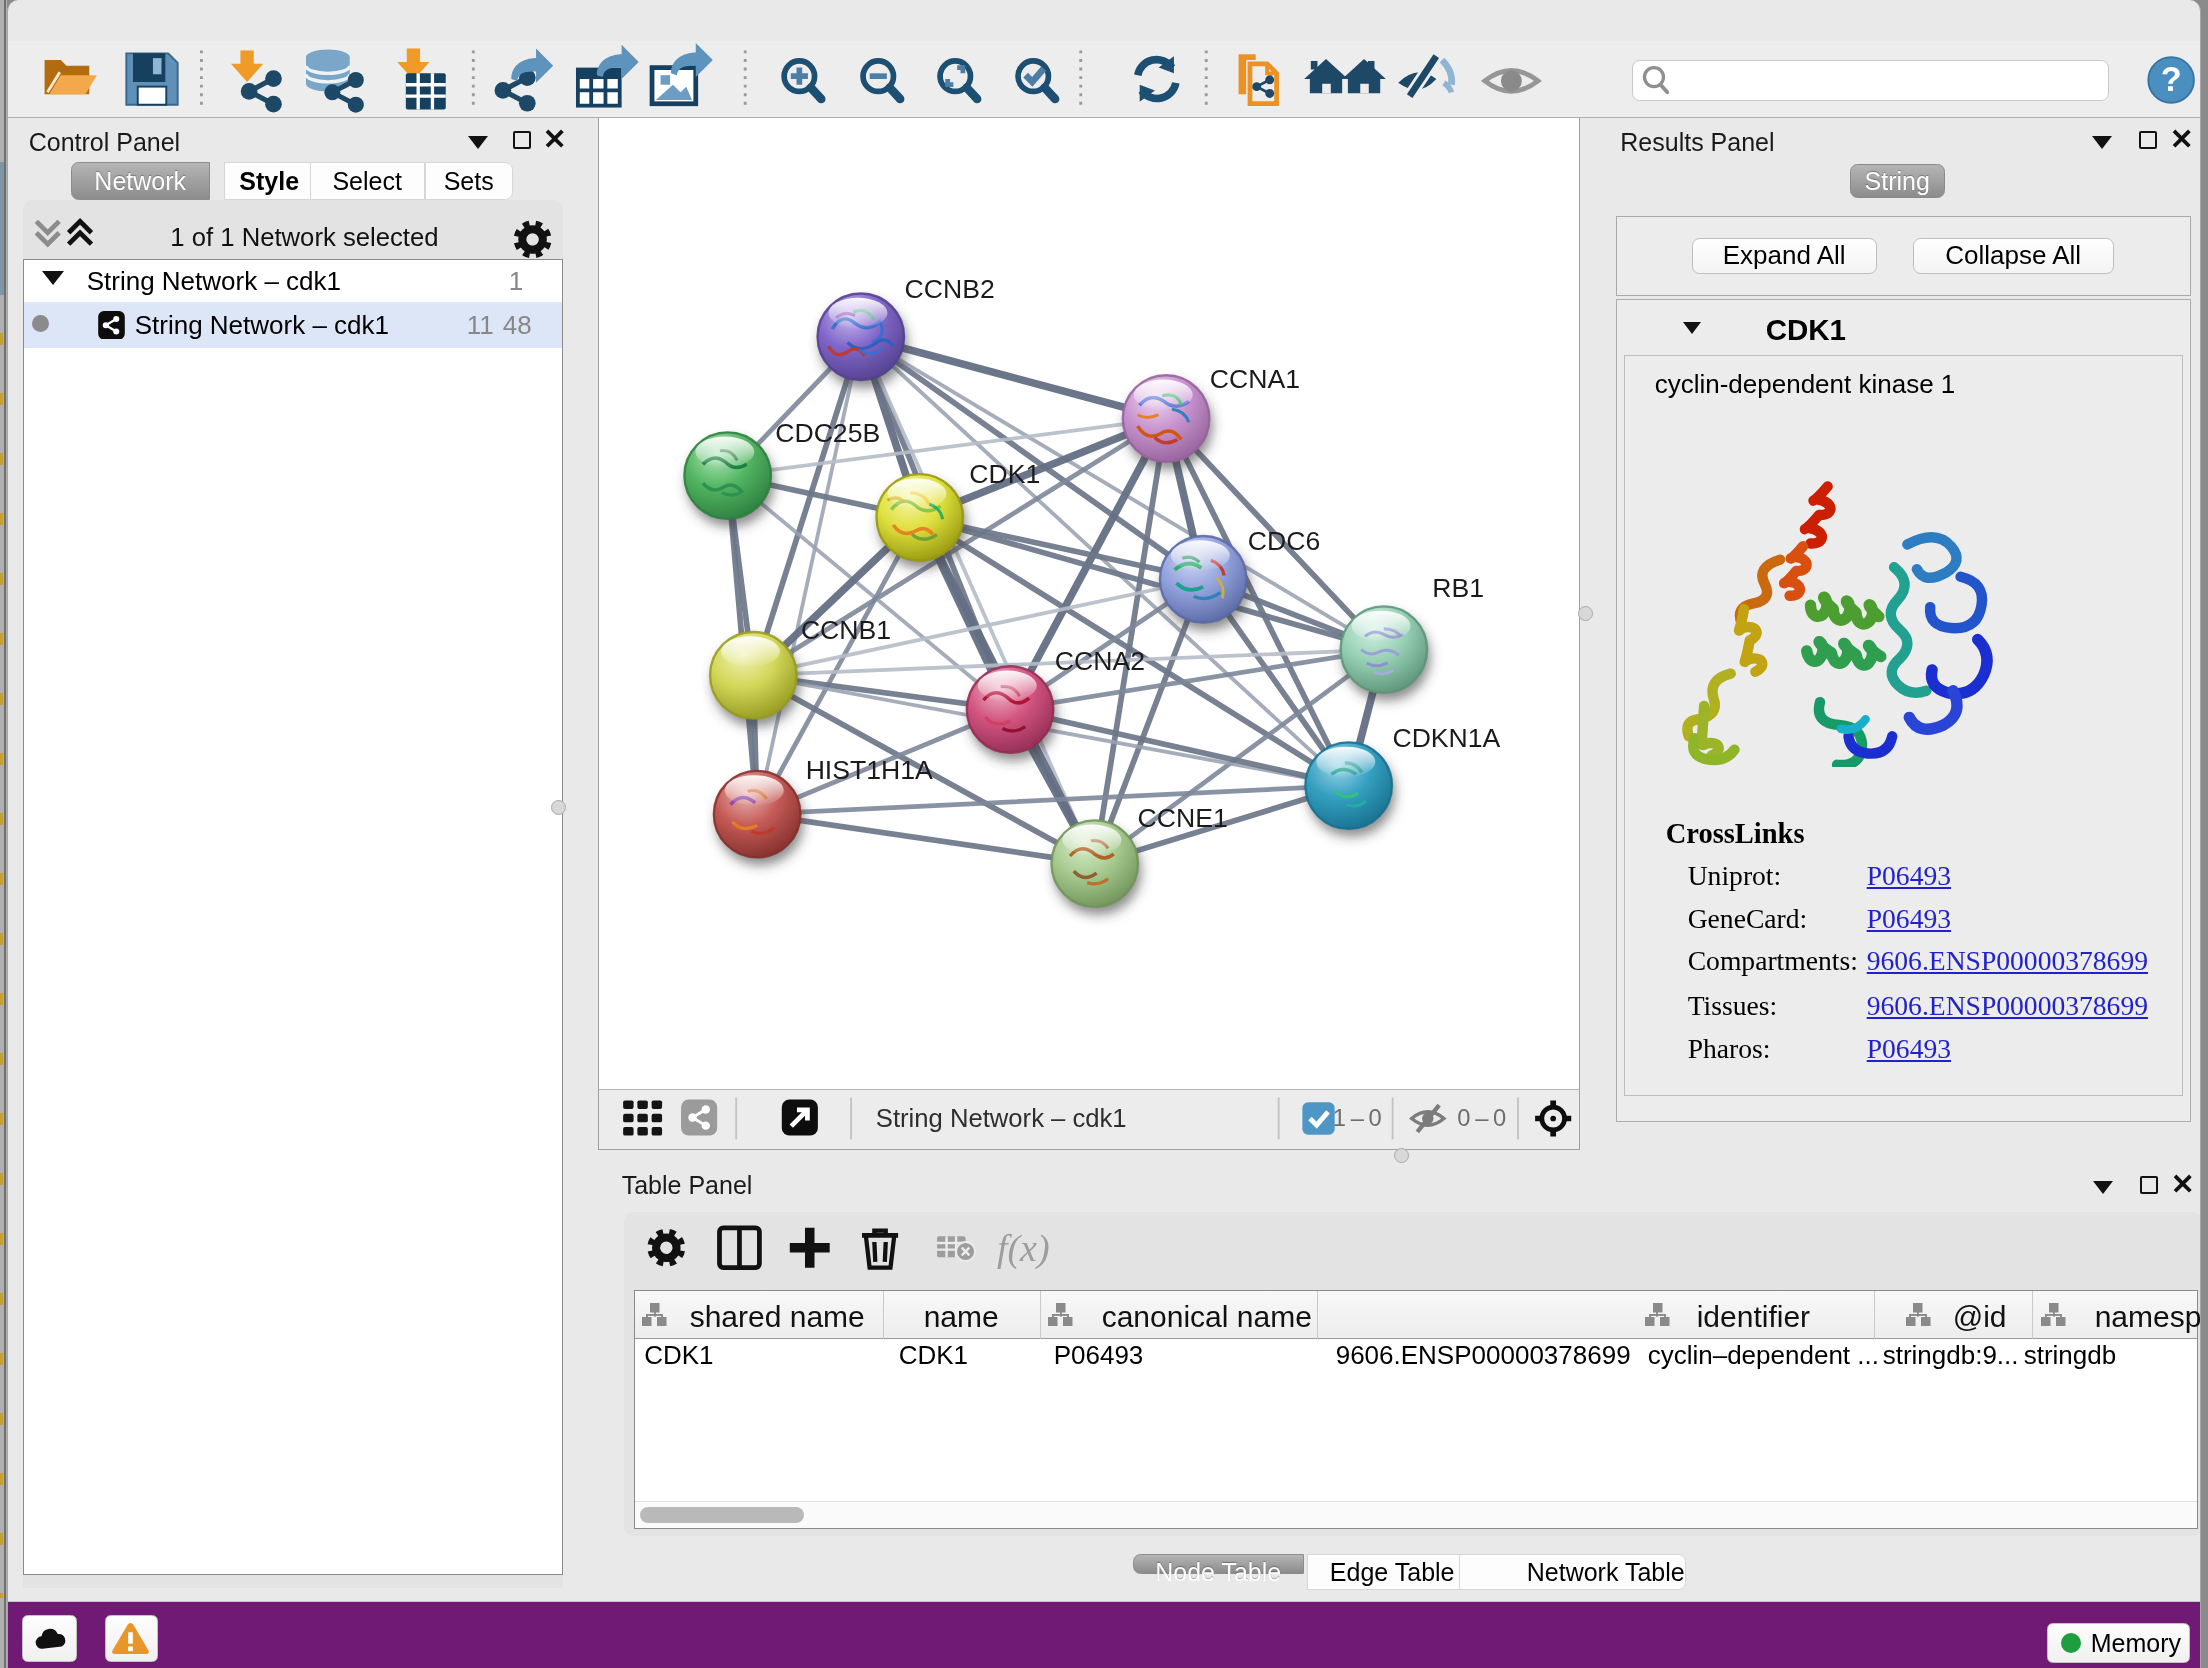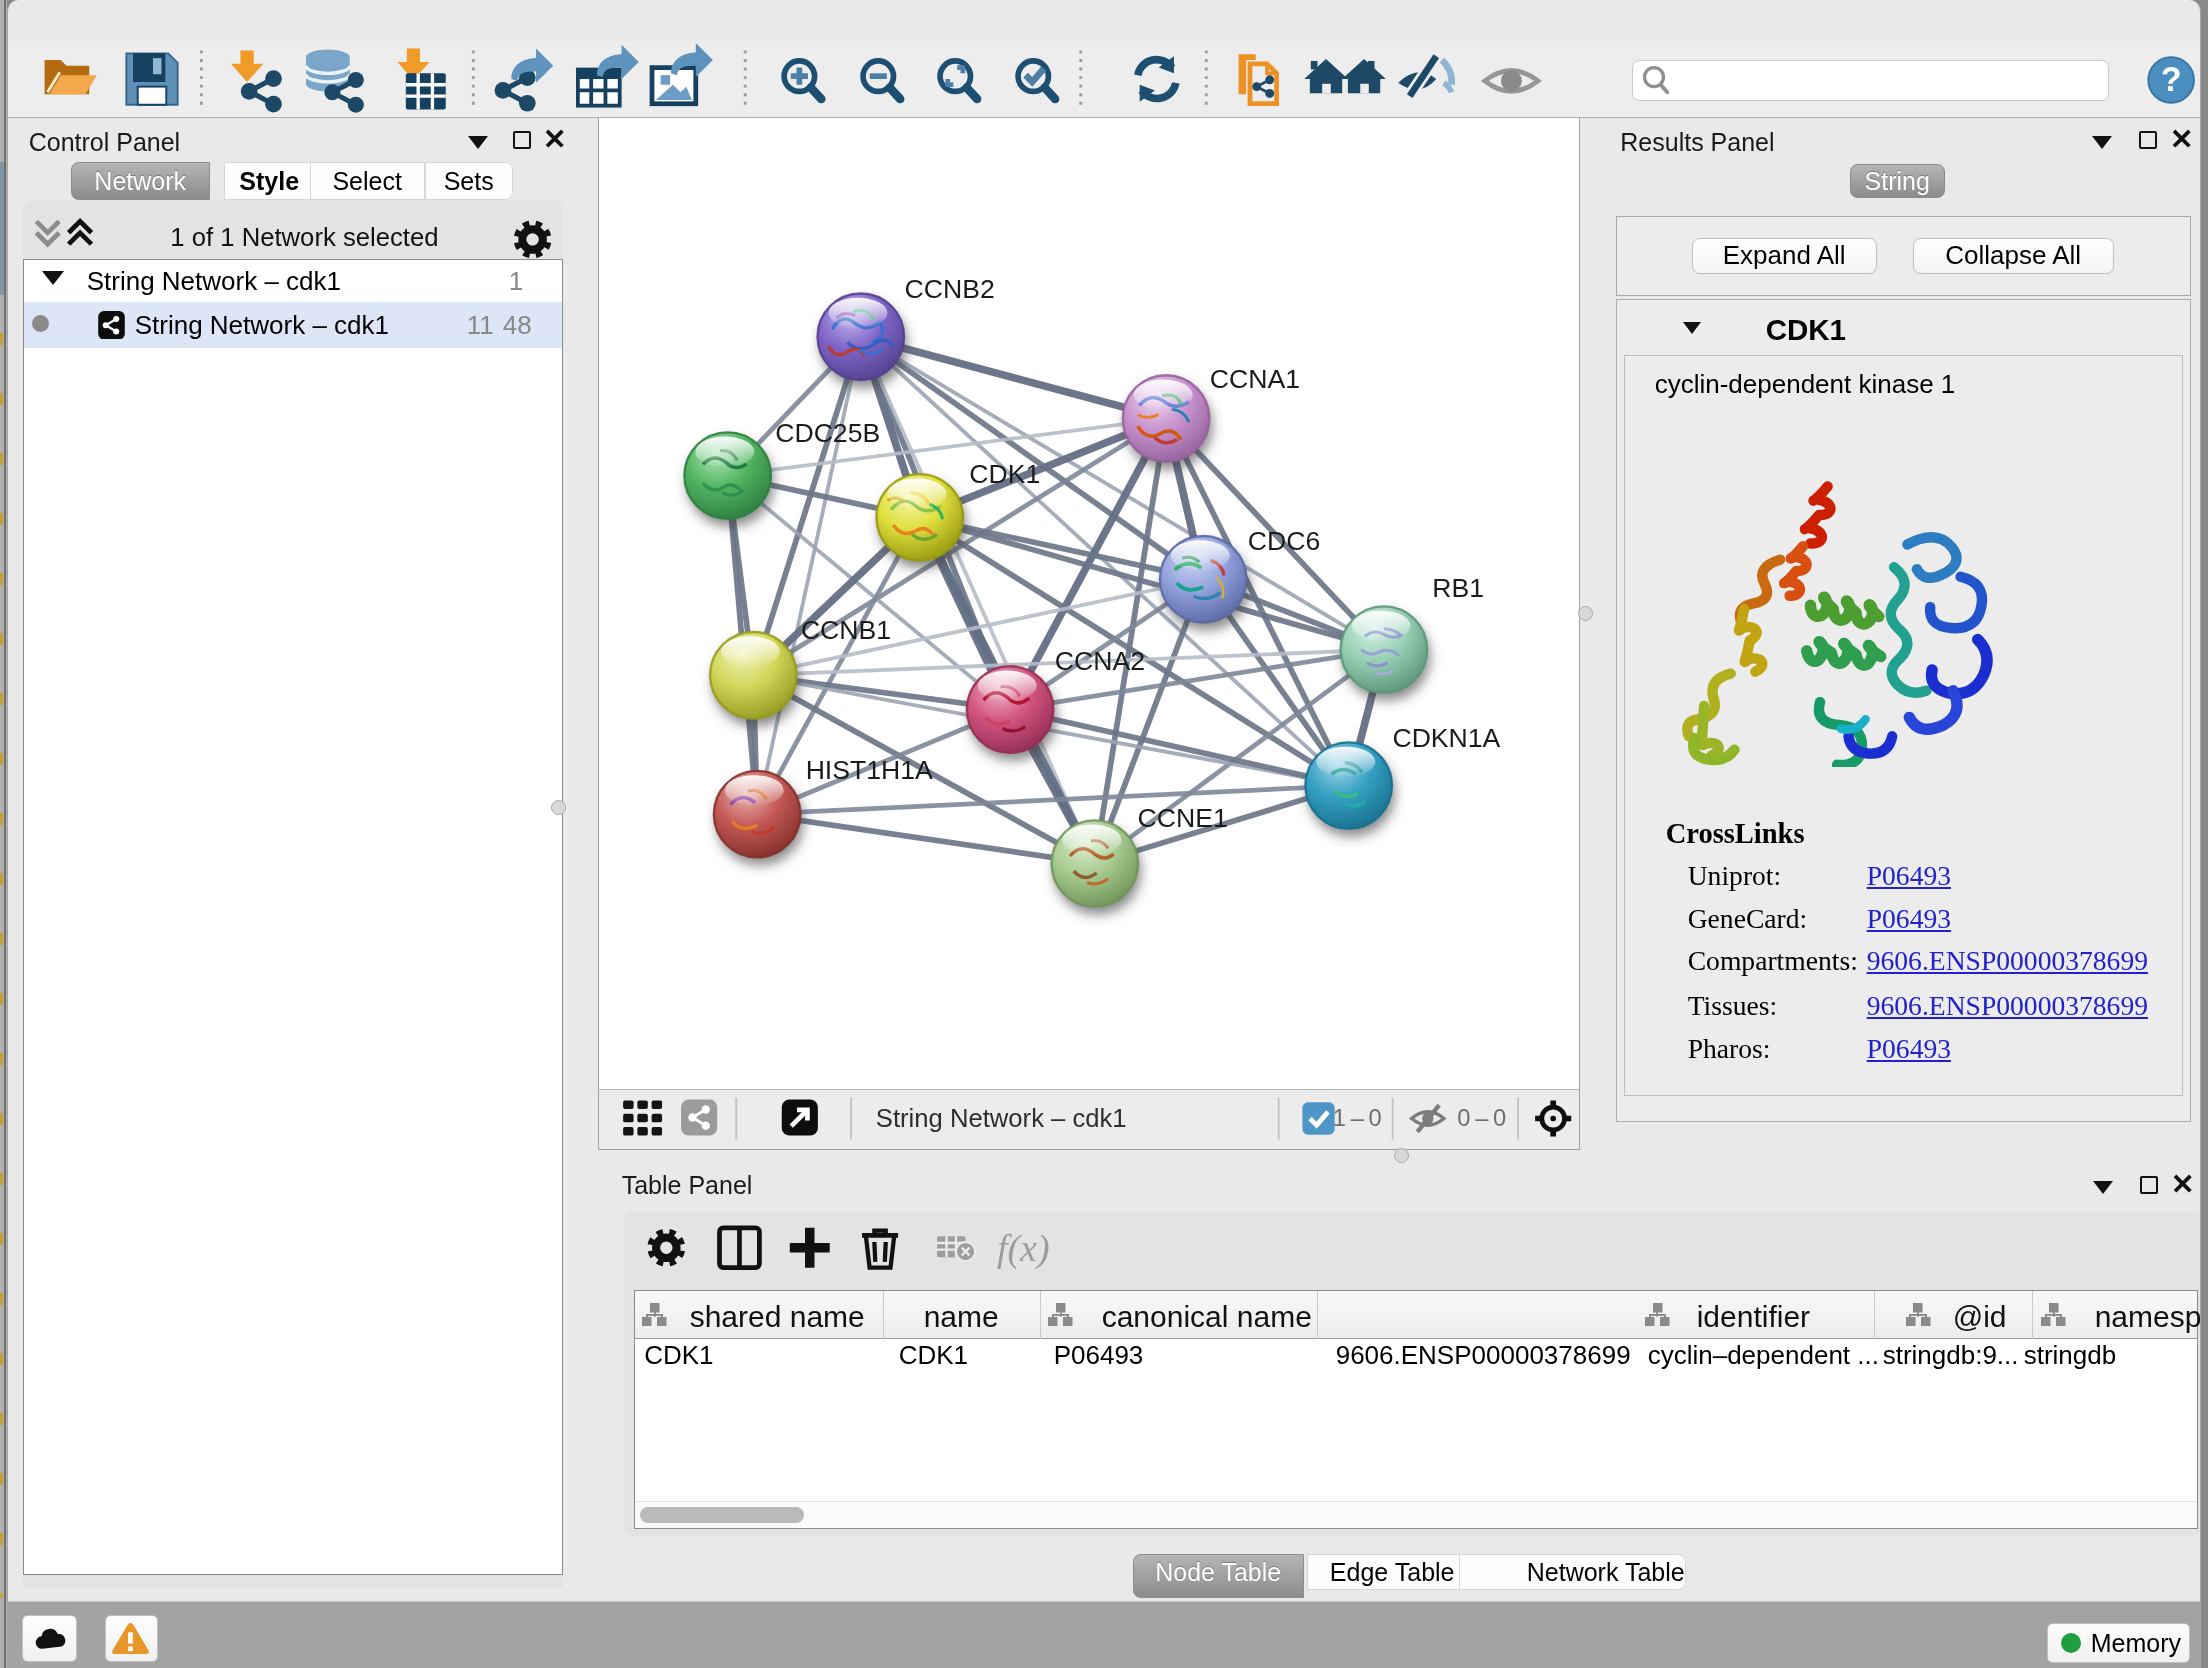--- a/index.html
+++ b/index.html
@@ -679,7 +679,7 @@
           <div id="tpill"></div>
         </div>
     </div>
-    <div class="tabbtn tabsel" style="left:535px;top:391px;width:171px;height:44px;line-height:34px;border-radius:7.6px 0 0 7.6px;">Node Table</div>
+    <div class="tabbtn tabsel" style="left:535px;top:391px;width:171px;height:20px;line-height:34px;border-radius:7.6px 0 0 7.6px;">Node Table</div>
     <div class="tabbtn" style="left:709px;top:391px;width:171px;height:36px;line-height:34px;">Edge Table</div>
     <div class="tabbtn" style="left:861px;top:391px;width:227px;height:36px;line-height:34px;border-radius:0 7.6px 7.6px 0;text-align:right;">Network Table</div>
   </div>

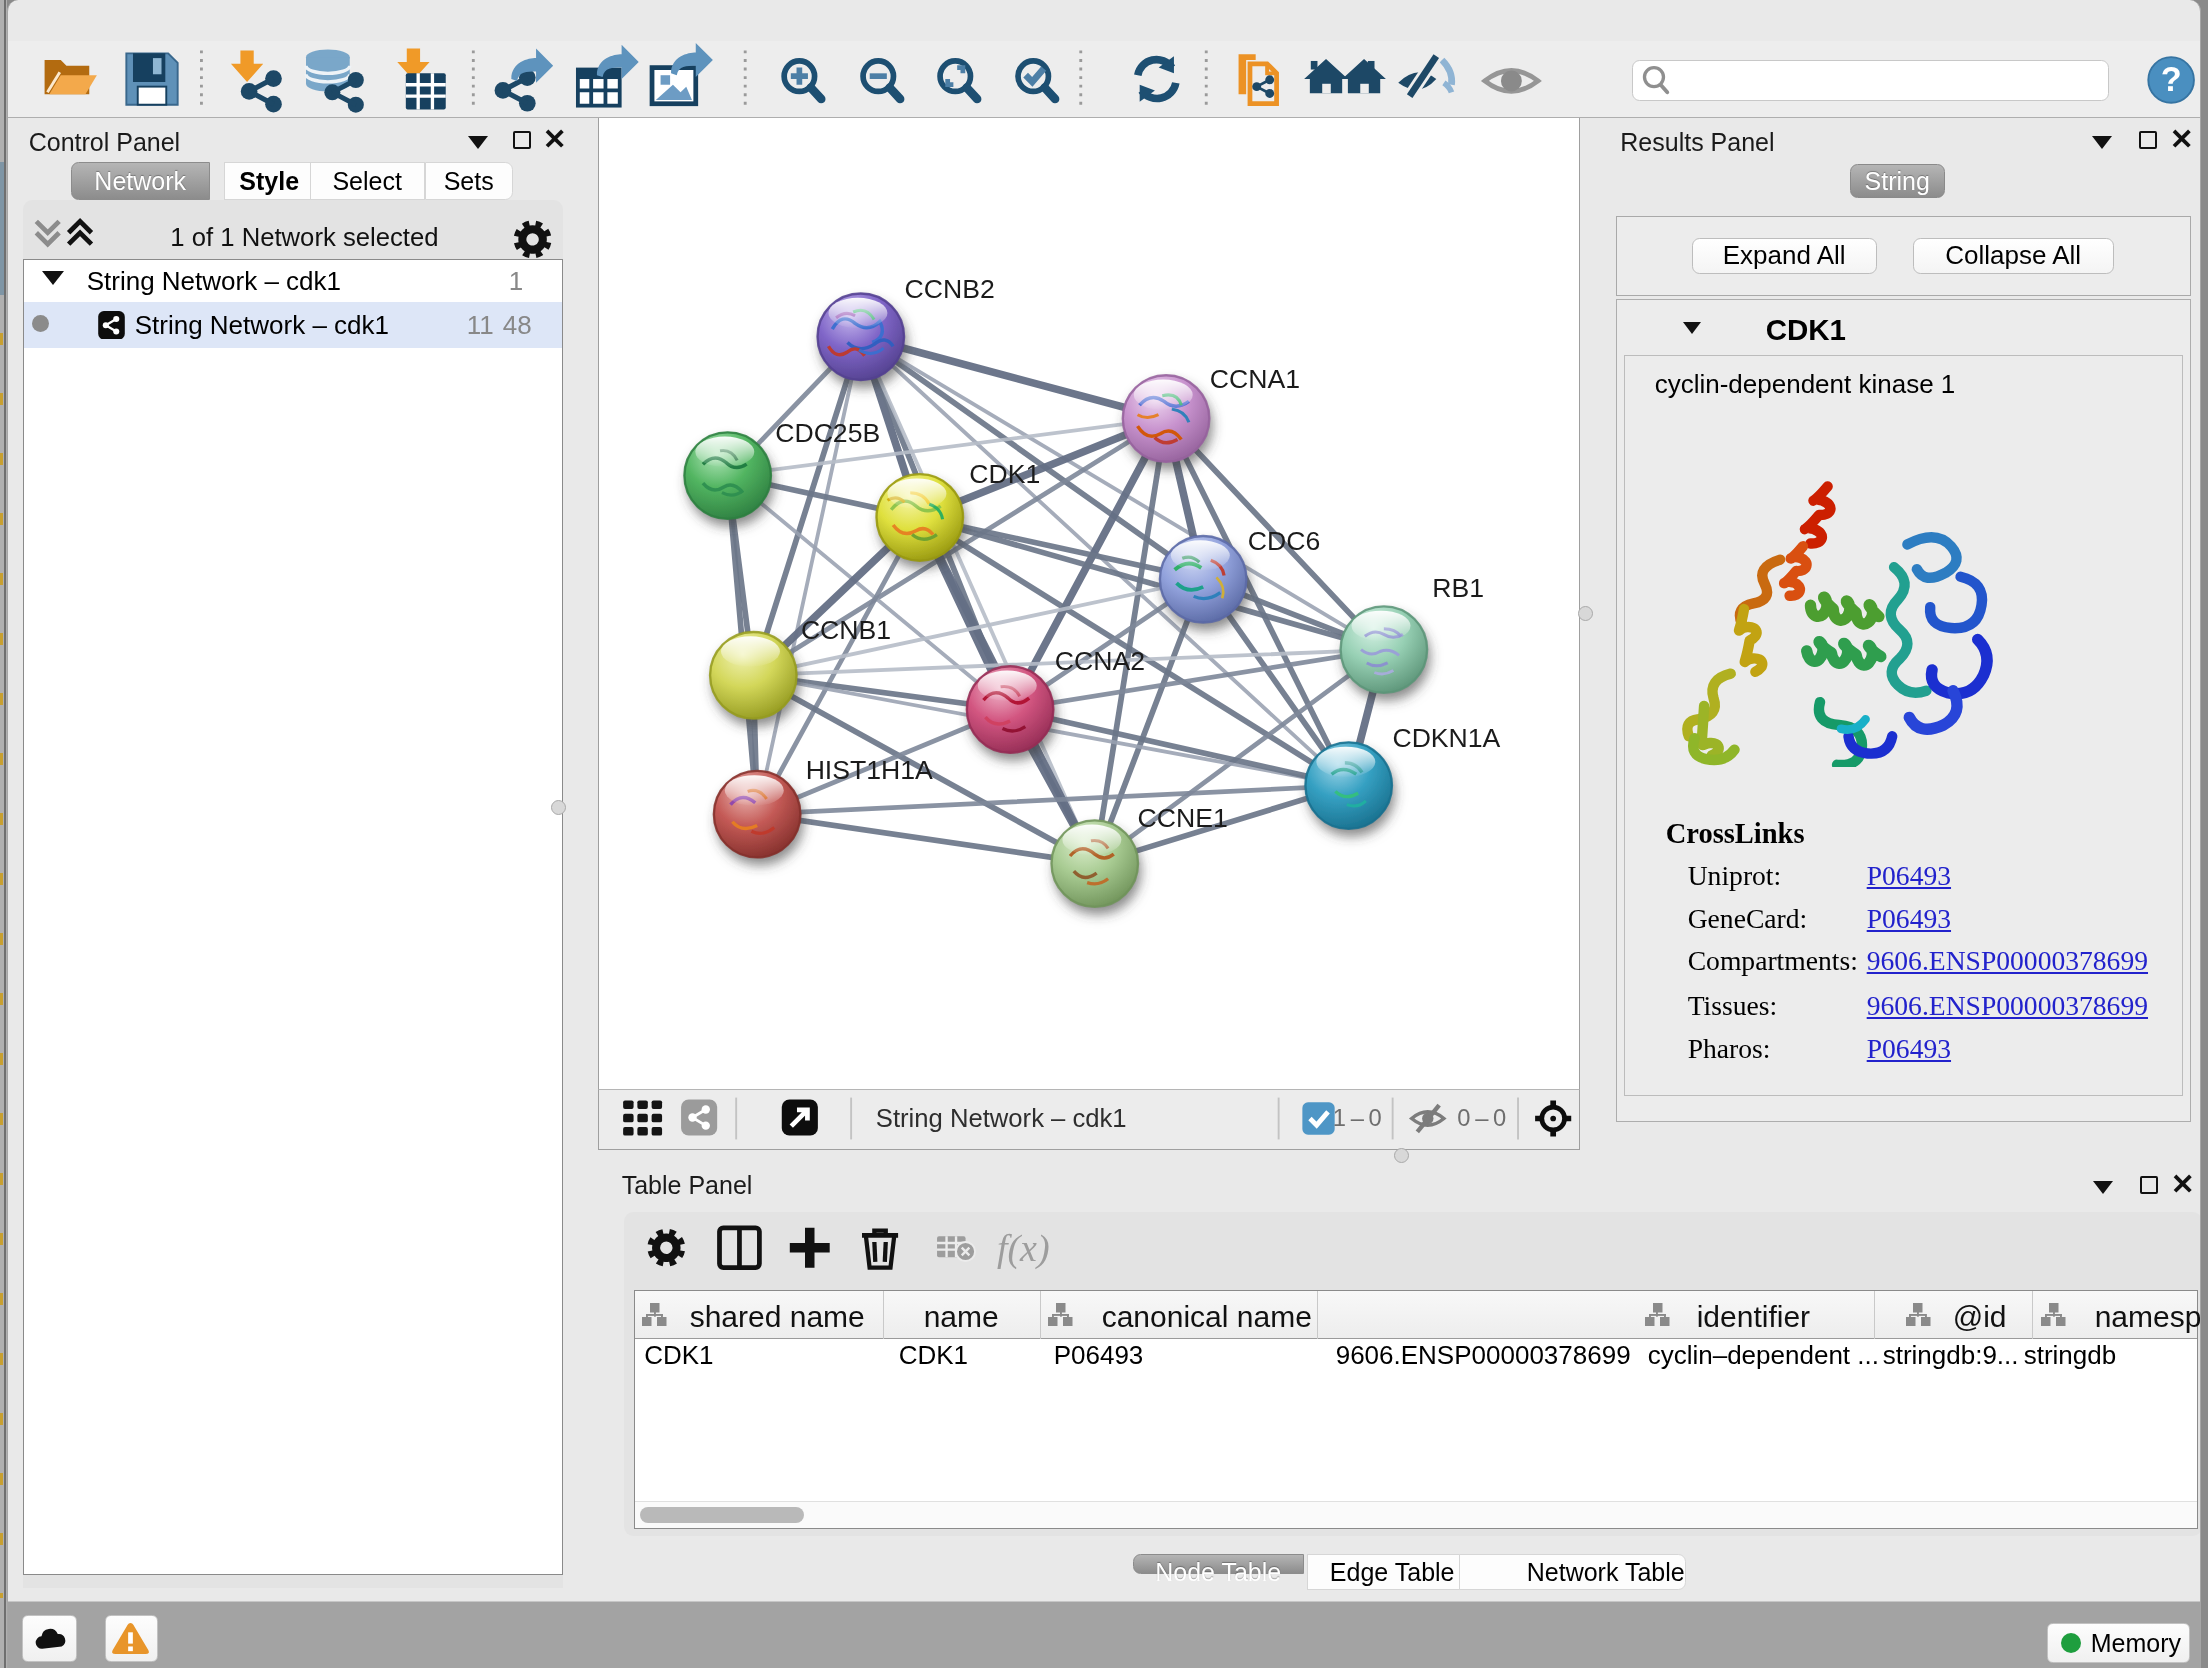--- a/index.html
+++ b/index.html
@@ -55,7 +55,7 @@
 #tscroll { position:absolute; left:0; bottom:0; width:100%; height:27px; background:#fafafa; border-top:1px solid #e0e0e0; }
 #tpill { position:absolute; left:5.7px; top:4.8px; width:164px; height:16px; border-radius:8.6px; background:#b9b9b9; }
 
-#statusbar { position:absolute; left:0; top:1601px; width:100%; height:68px; background:#a3a3a3; border-top:1.9px solid #c6c6c6; }
+#statusbar { position:absolute; left:0; top:1601px; width:100%; height:68px; background:#701a75; border-top:1.9px solid #c6c6c6; }
 .sbtn { position:absolute; background:linear-gradient(#fdfdfd,#f0f0f0); border:1.9px solid #c2c2c2; border-radius:5.7px; }
 </style>
 </head>

